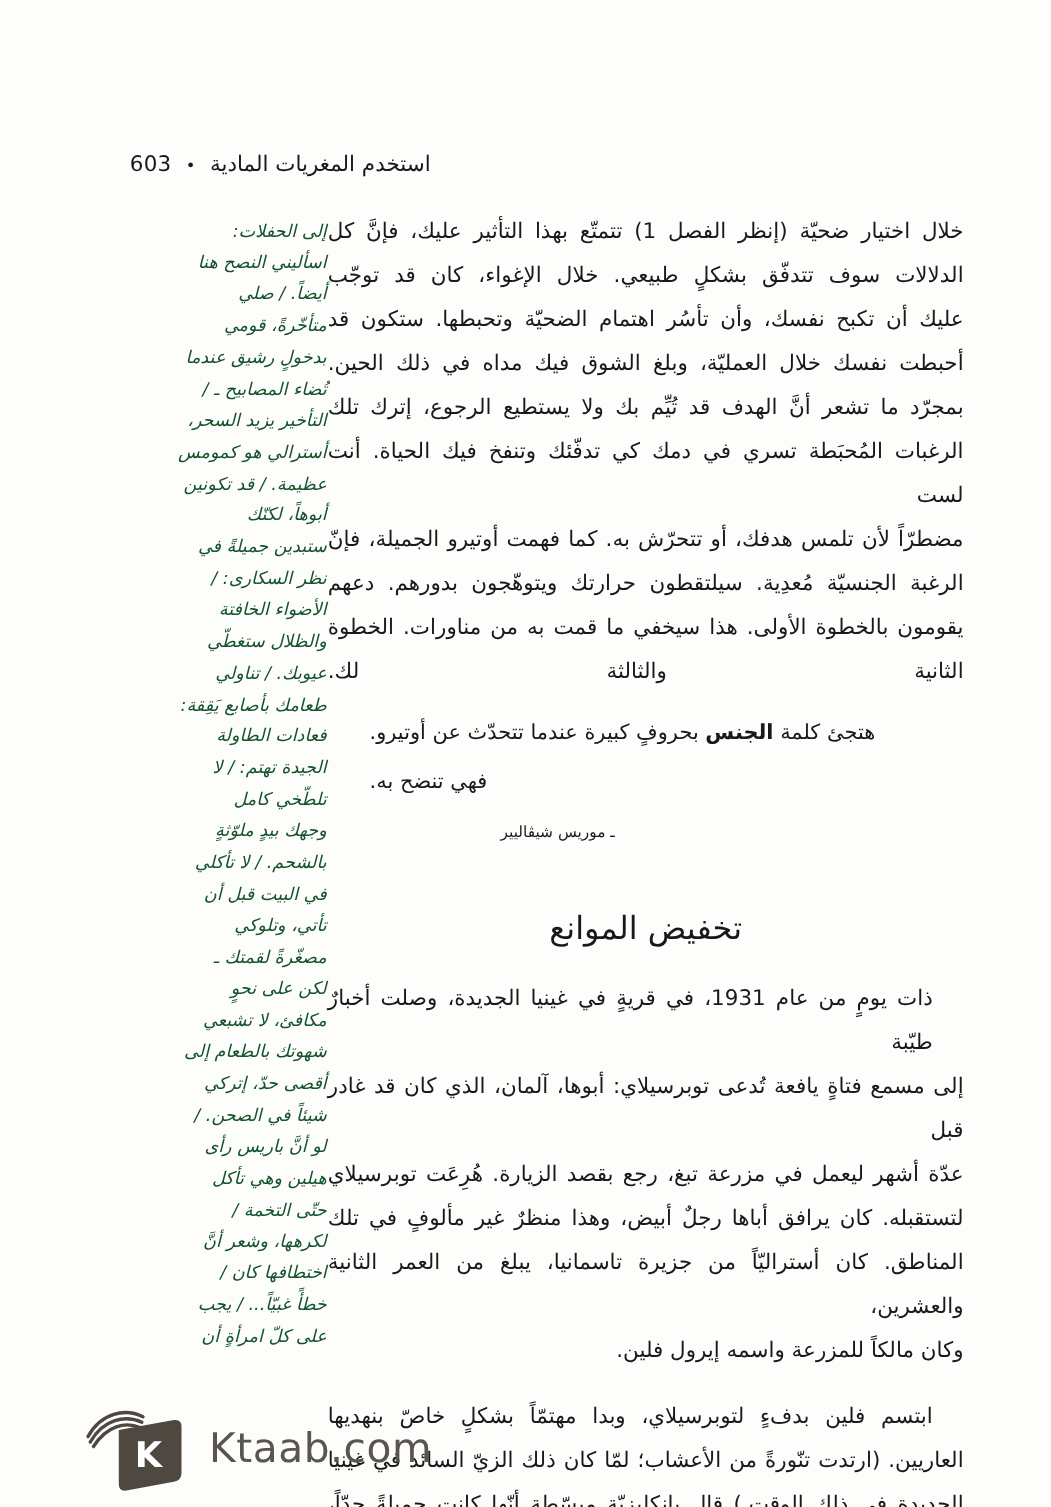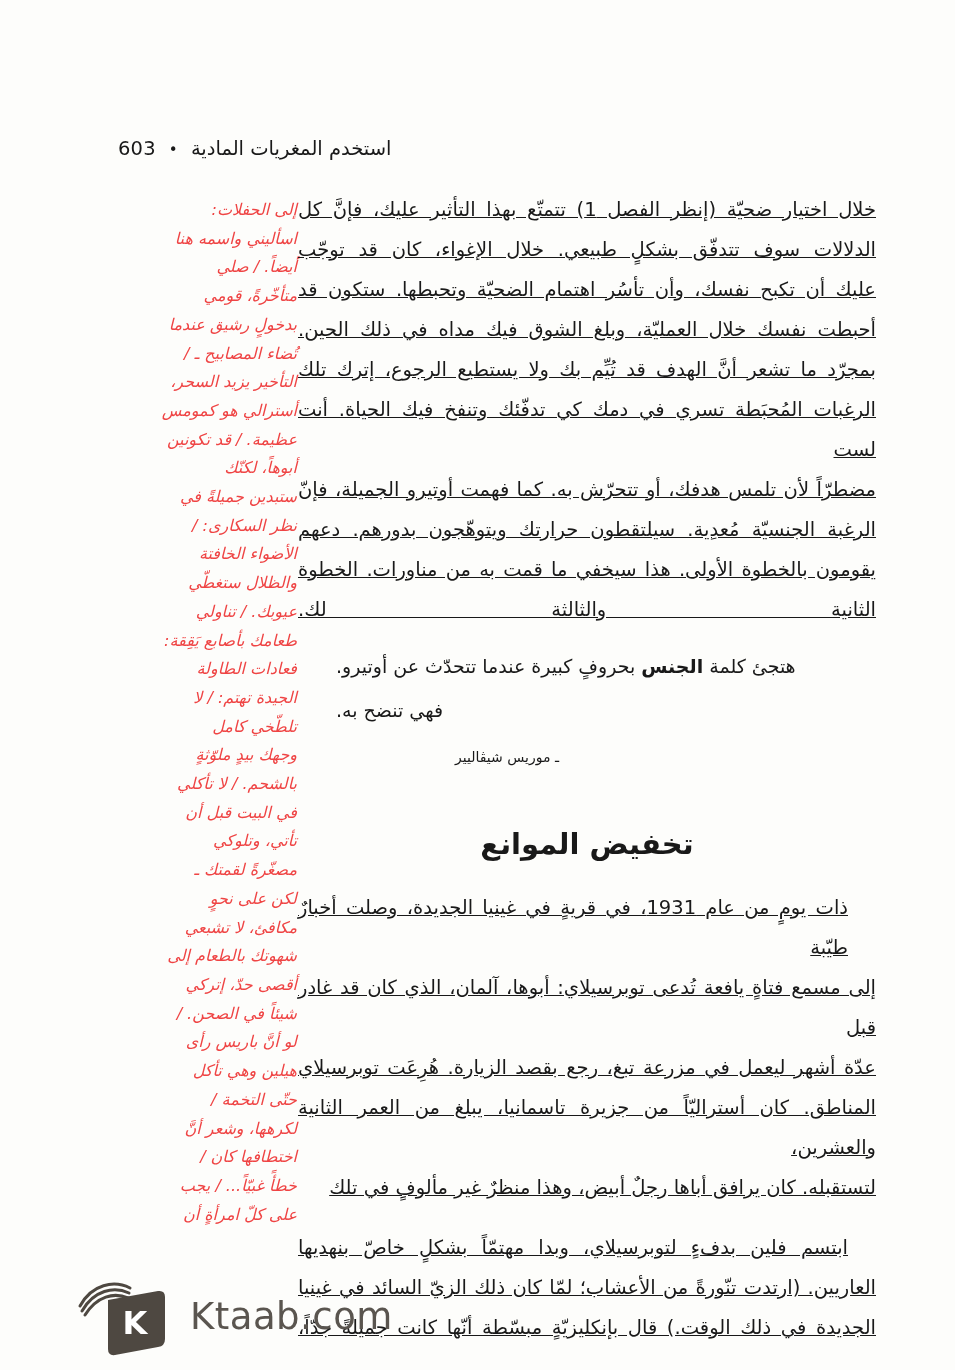--- a/index.html
+++ b/index.html
@@ -28,7 +28,7 @@
     direction:rtl; text-align:right;
     font-style:italic;
     font-size:16px; line-height:28.7px;
-    color:#ef4444;
+    color:#14532d;
   }
 
   

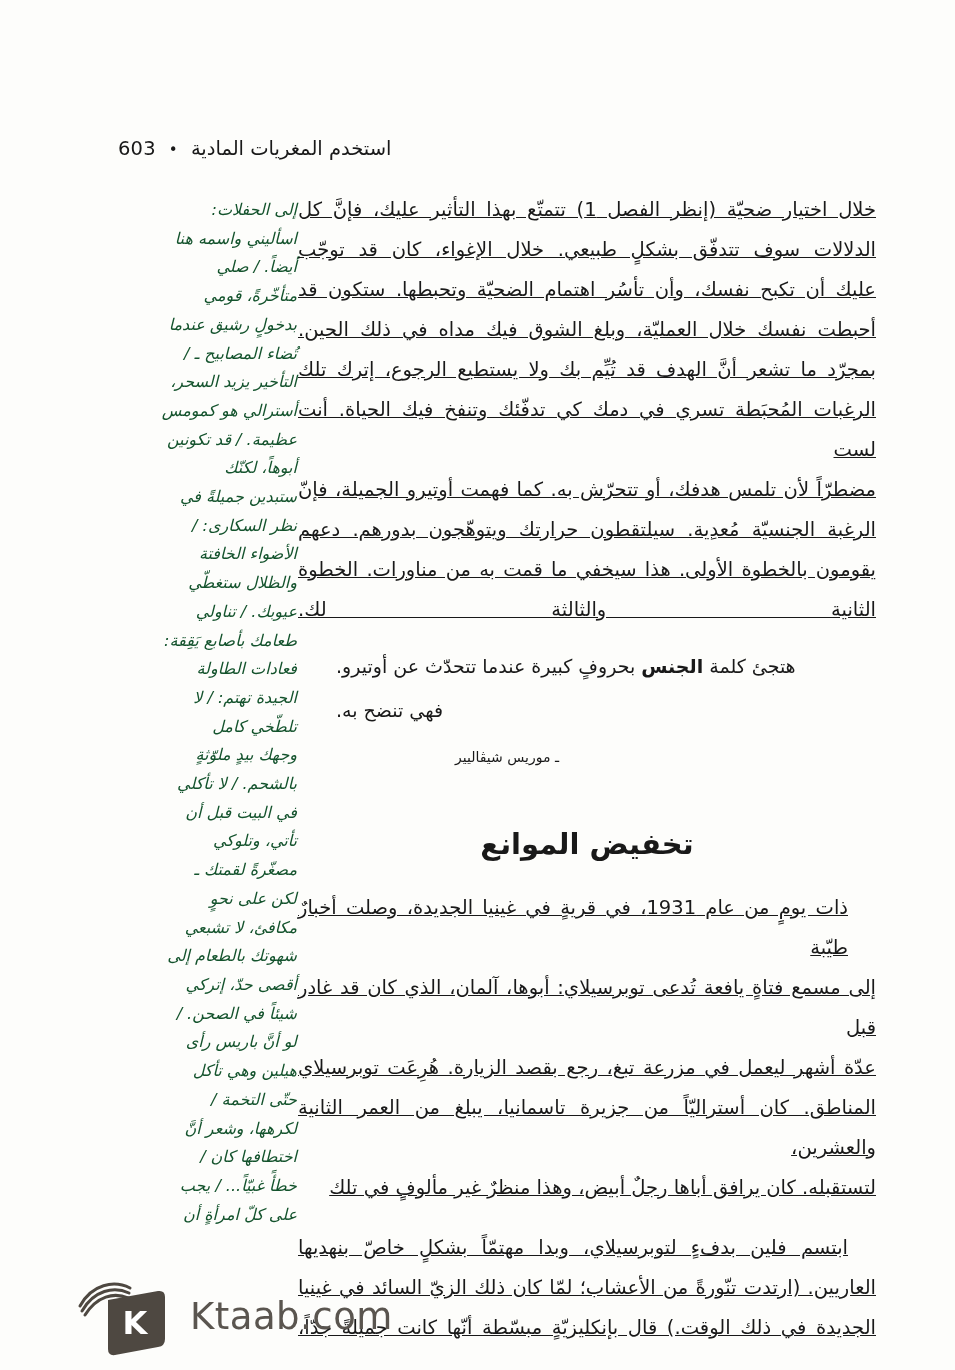--- a/index.html
+++ b/index.html
@@ -38,7 +38,7 @@
     font-size:19.5px; line-height:40px;
   }
   .para div {
-    text-align:justify; text-align-last:justify;text-decoration:underline;
+    text-align:justify; text-align-last:justify;
   }
   .para div:last-child {
     text-align:right; text-align-last:right;

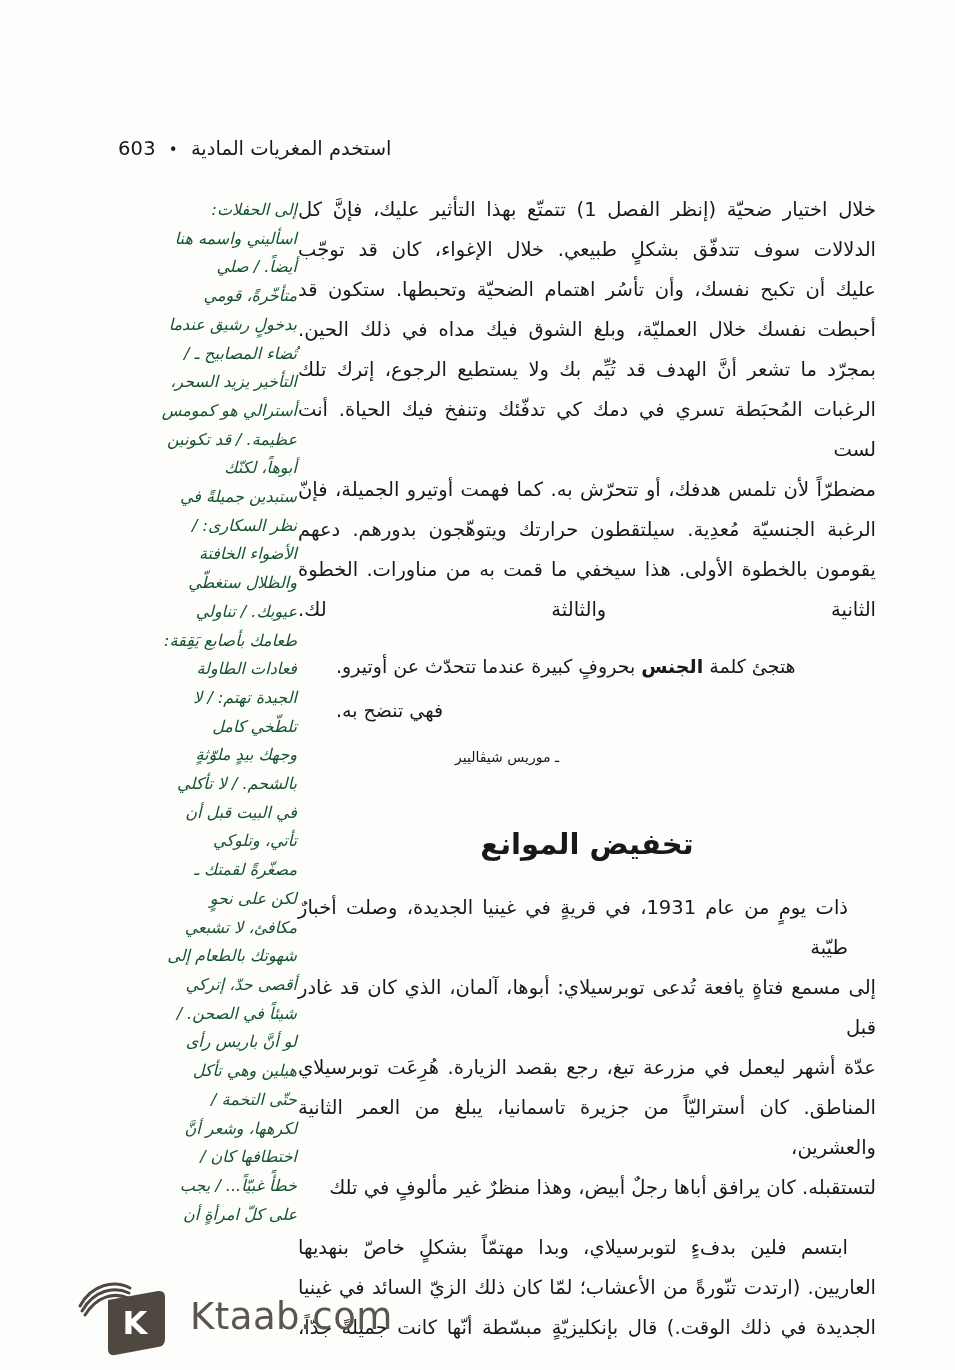--- a/index.html
+++ b/index.html
@@ -97,7 +97,7 @@
 
   <div class="margin-note" dir="rtl">
       <div>إلى الحفلات:</div>
-      <div>اسأليني واسمه هنا</div>
+      <div>اسأليني النصح هنا</div>
       <div>أيضاً. / صلي</div>
       <div>متأخّرةً، قومي</div>
       <div>بدخولٍ رشيق عندما</div>

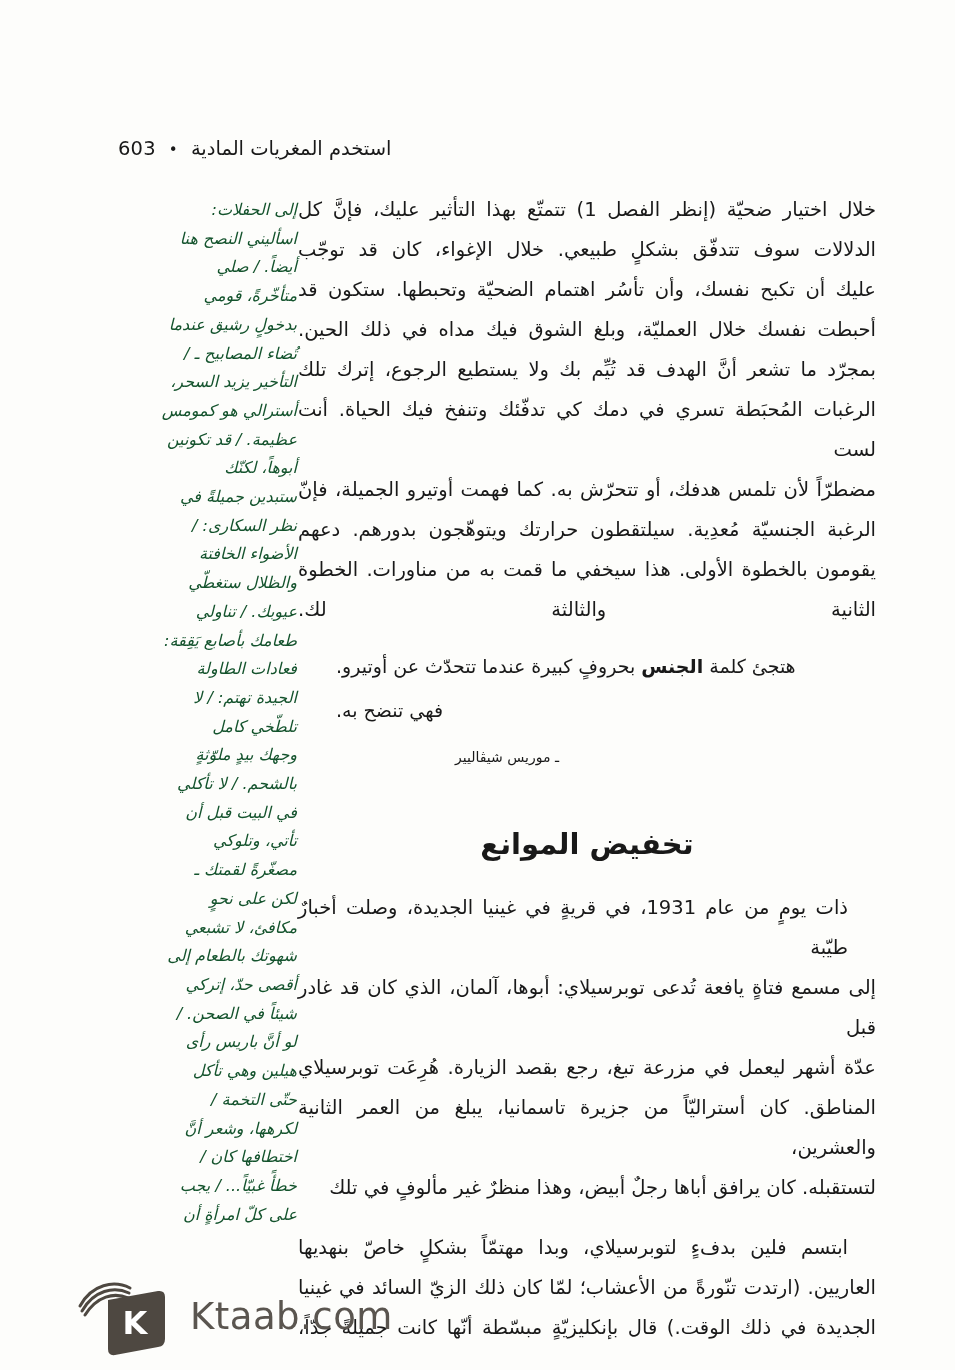--- a/index.html
+++ b/index.html
@@ -65,7 +65,7 @@
   .section-heading {
     margin-top:50px;
     text-align:center;
-    font-weight:bold;
+    font-weight:normal;
     font-size:29px; line-height:44px;
   }
 

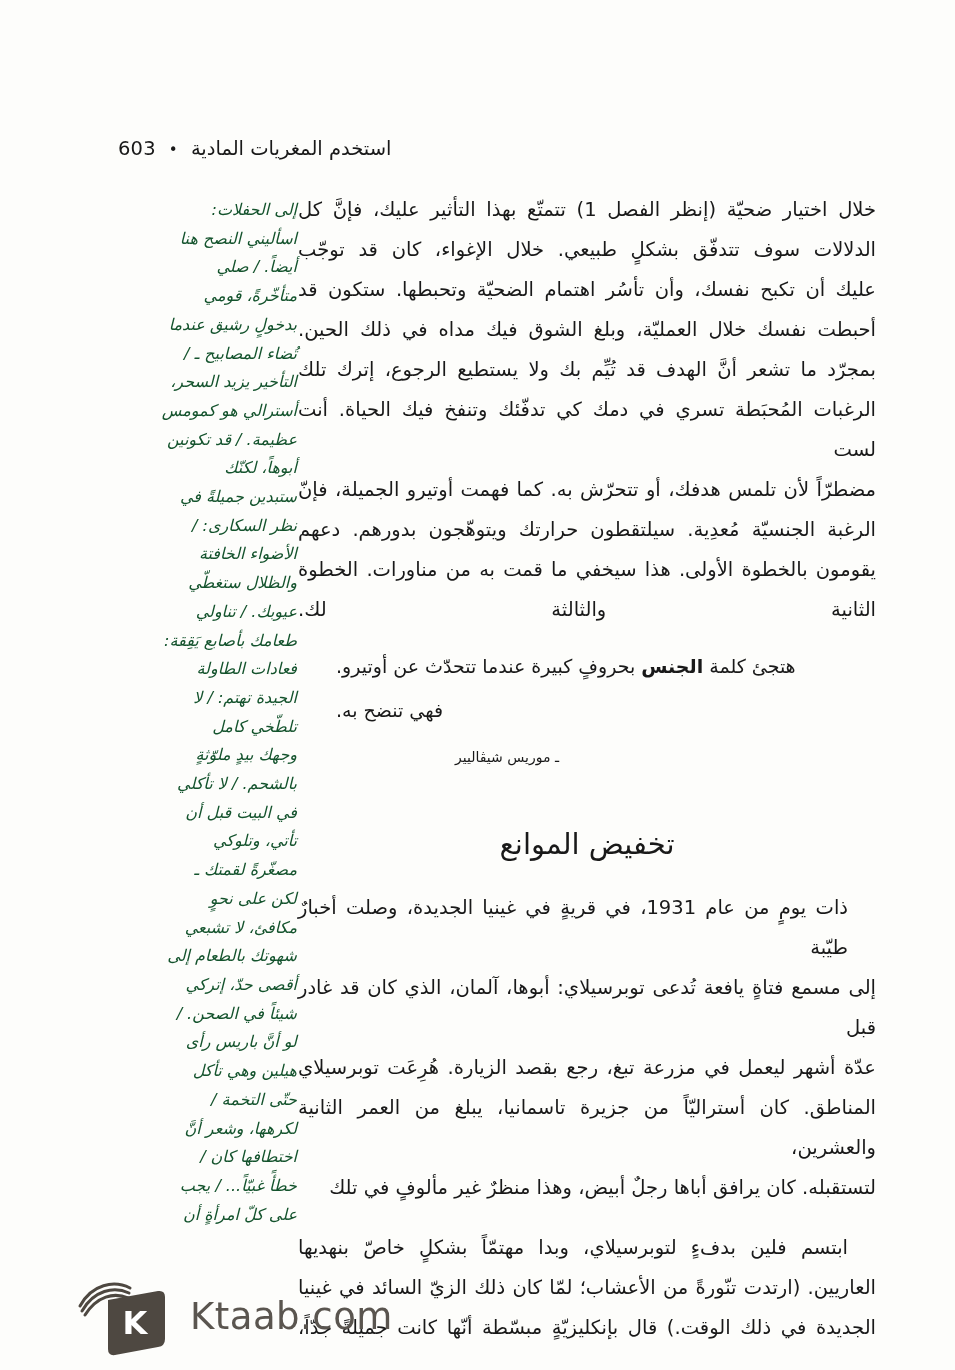--- a/index.html
+++ b/index.html
@@ -162,8 +162,8 @@
         <div>ذات يومٍ من عام 1931، في قريةٍ في غينيا الجديدة، وصلت أخبارٌ طيّبة</div>
         <div>إلى مسمع فتاةٍ يافعة تُدعى توبرسيلاي: أبوها، آلمان، الذي كان قد غادر قبل</div>
         <div>عدّة أشهر ليعمل في مزرعة تبغ، رجع بقصد الزيارة. هُرِعَت توبرسيلاي</div>
+        <div>لتستقبله. كان يرافق أباها رجلٌ أبيض، وهذا منظرٌ غير مألوفٍ في تلك</div>
         <div>المناطق. كان أستراليّاً من جزيرة تاسمانيا، يبلغ من العمر الثانية والعشرين،</div>
-        <div>لتستقبله. كان يرافق أباها رجلٌ أبيض، وهذا منظرٌ غير مألوفٍ في تلك</div>
       </div>
 
     <div class="para para-3 indent cont">

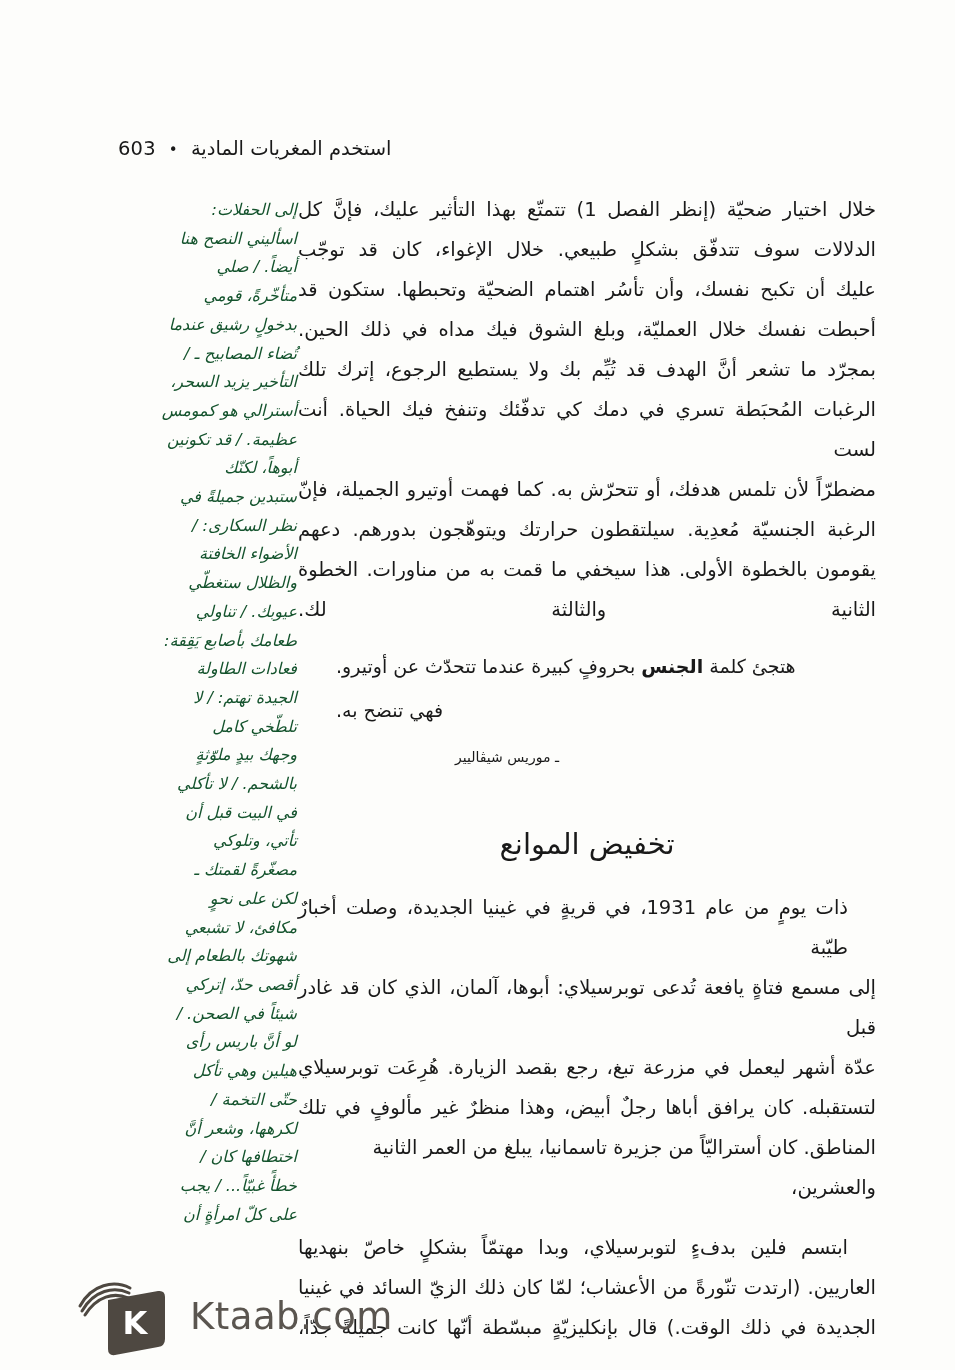--- a/index.html
+++ b/index.html
@@ -164,6 +164,7 @@
         <div>عدّة أشهر ليعمل في مزرعة تبغ، رجع بقصد الزيارة. هُرِعَت توبرسيلاي</div>
         <div>لتستقبله. كان يرافق أباها رجلٌ أبيض، وهذا منظرٌ غير مألوفٍ في تلك</div>
         <div>المناطق. كان أستراليّاً من جزيرة تاسمانيا، يبلغ من العمر الثانية والعشرين،</div>
+        <div>وكان مالكاً للمزرعة واسمه إيرول فلين.</div>
       </div>
 
     <div class="para para-3 indent cont">

